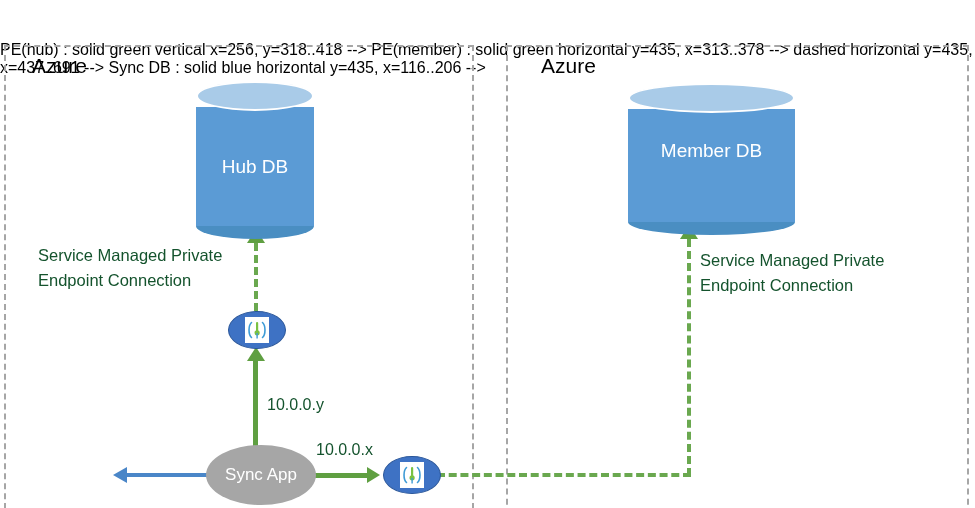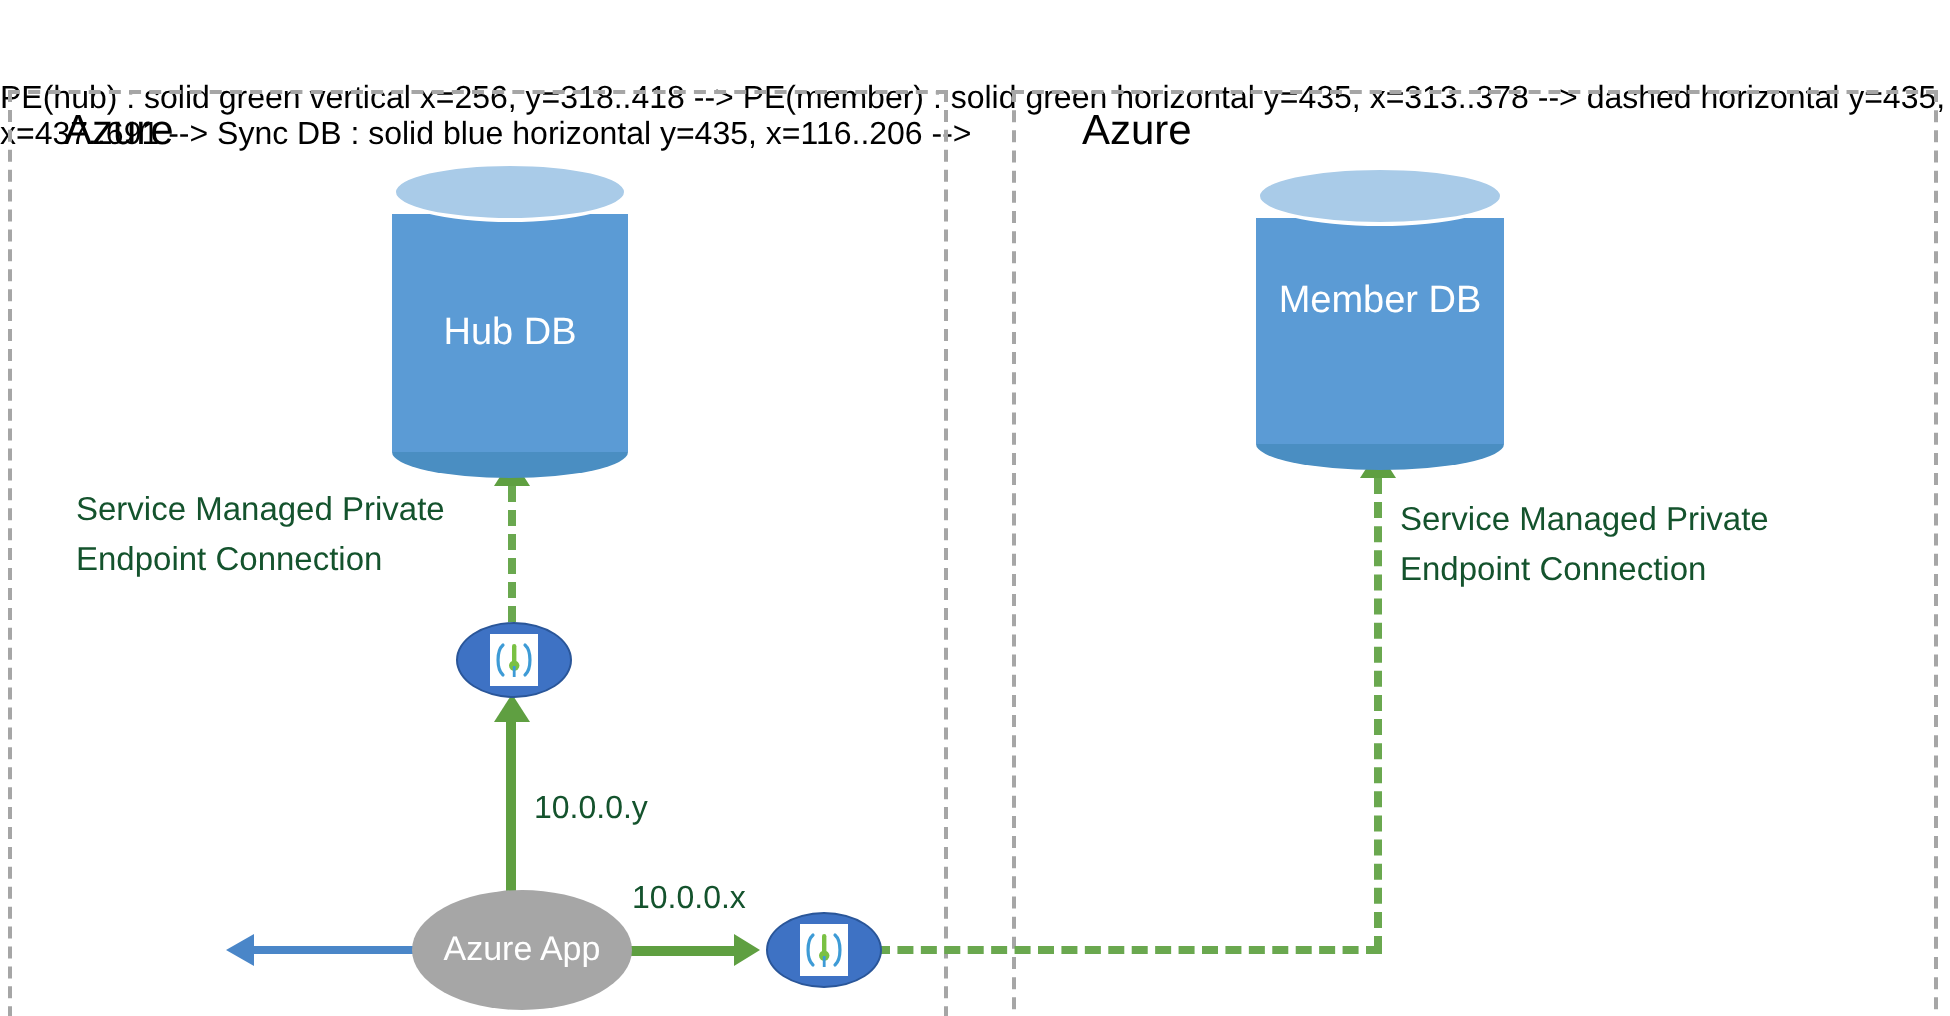--- a/index.html
+++ b/index.html
@@ -210,7 +210,7 @@
   </div>
 
   
-  <div class="cyl" style="left:628px; top:42px; width:124px; height:152px; z-index:4;">
+  <div class="cyl" style="left:628px; top:42px; width:124px; height:152px; z-index:4;padding-left:43px;">
     <div class="bottom" style="top:126px; height:26px; background:#4a8ec2;"></div>
     <div class="body" style="top:26px; height:113px; background:#5b9bd5;"></div>
     <div class="top" style="top:0px; height:30px; background:#a9cbe8; border:2px solid #ffffff; box-sizing:border-box;"></div>

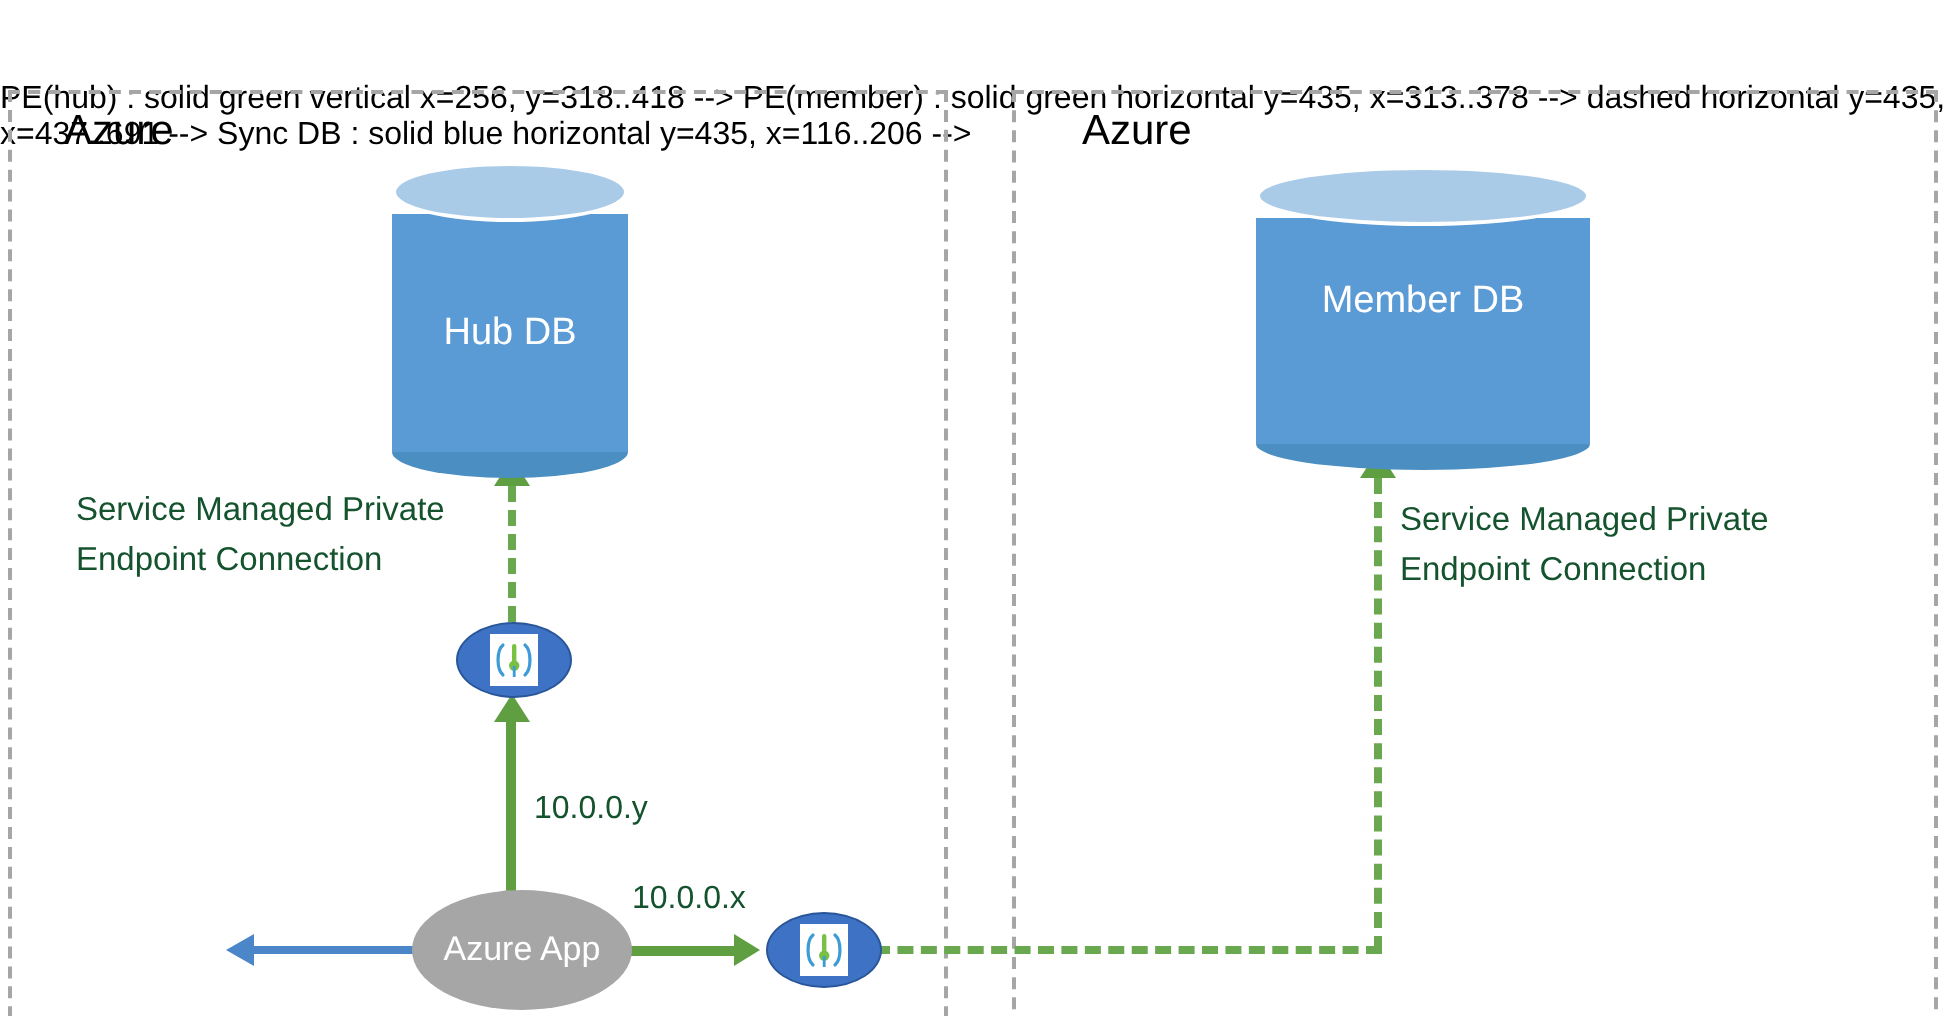--- a/index.html
+++ b/index.html
@@ -222,7 +222,7 @@
 
   
   <div class="ellipse-app" style="left:206px; top:404px; width:110px; height:60px; z-index:5;">
-    <span>Azure
+    <span>Sync
 App</span>
   </div>
 

